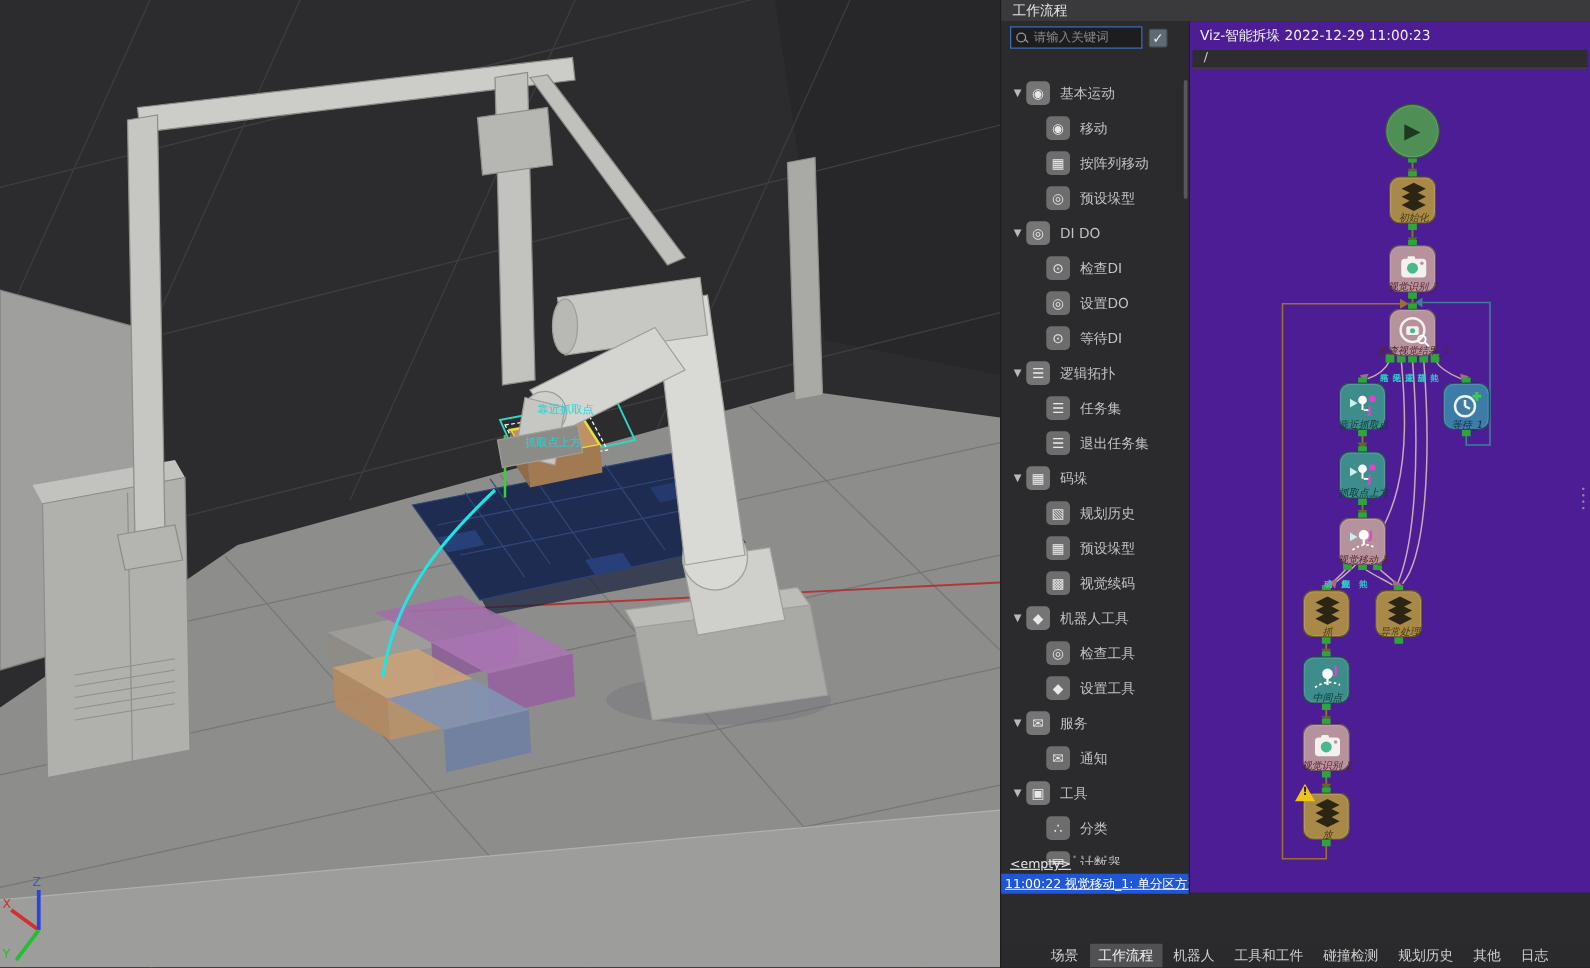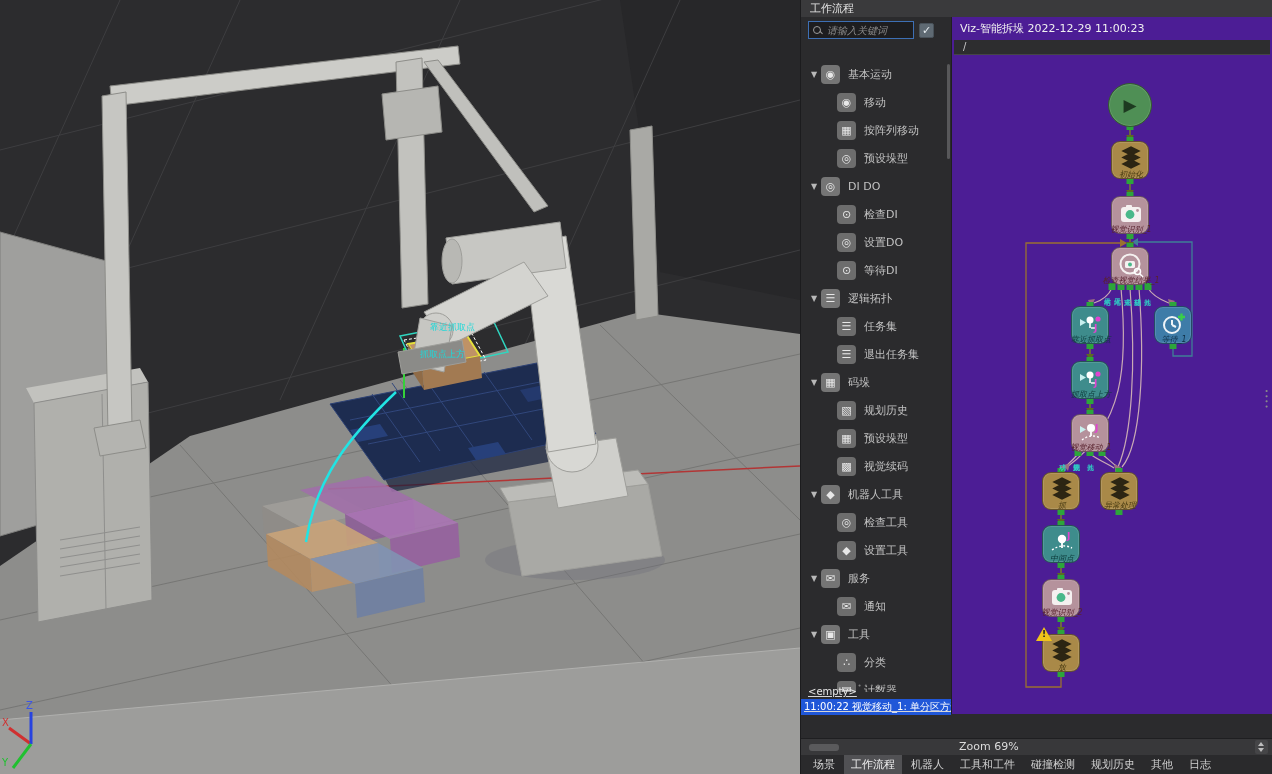--- a/index.html
+++ b/index.html
@@ -27,7 +27,7 @@
   .mag::after { content:''; position:absolute; left:6px; top:6px; width:4px; height:1.4px;
     background:#9a9a9a; transform:rotate(45deg); }
   .search-box input { background:transparent; border:none; outline:none; color:#cfcfcf;
-    font-size:10px; width:100%; font-family:inherit;font-style:italic; }
+    font-size:10px; width:100%; font-family:inherit; }
   .search-box input::placeholder { color:#8a8a8a; }
   .checkbox { width:15px; height:15px; background:#5f6a73; border:1px solid #49525a;
     color:#e8eef2; font-size:11px; line-height:14px; text-align:center; border-radius:2px; }

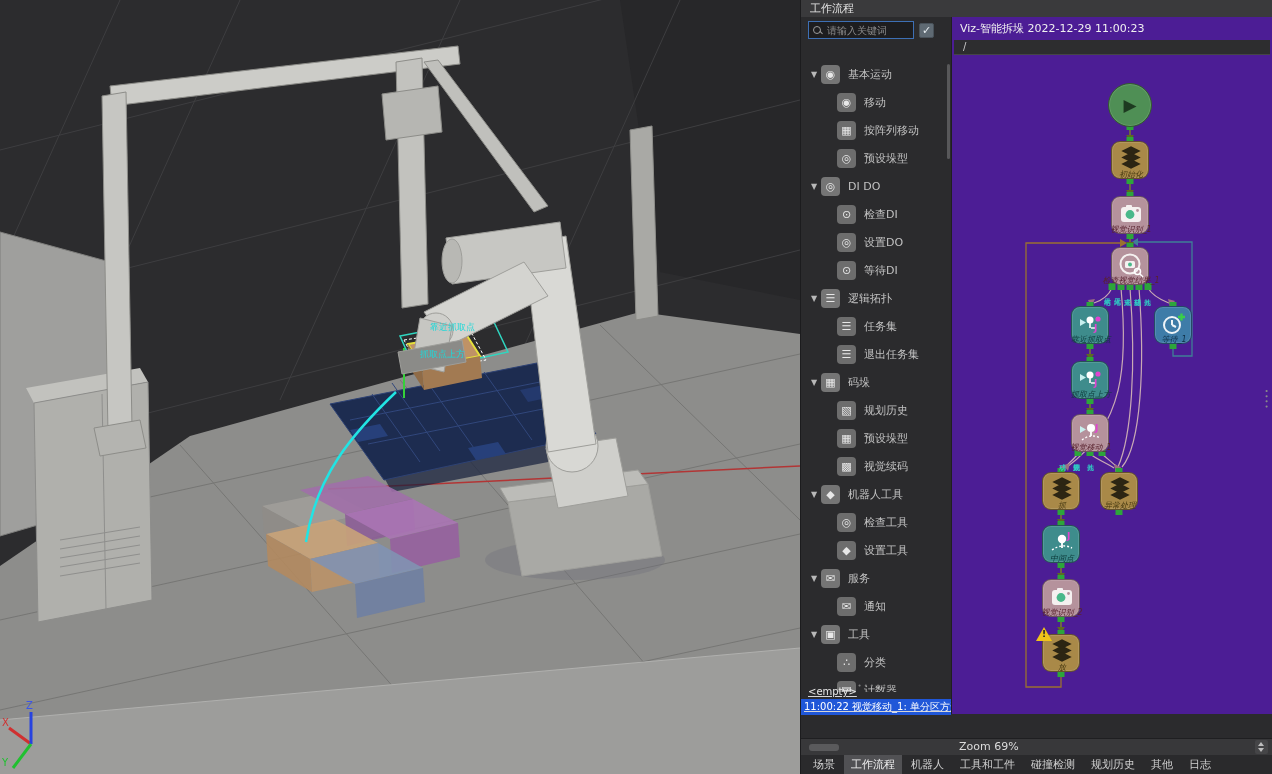--- a/index.html
+++ b/index.html
@@ -588,14 +588,6 @@
       </div>
     </div>
 
-    <div class="zoom-bar">
-      <div class="zoom-slider"></div>
-      <div class="zoom-label">Zoom 69%</div>
-      <div class="spinner">
-          <i class="up"></i>
-          <i class="dn"></i>
-        </div>
-    </div>
 
     <div class="tabs">
       <div class="tab">场景</div>

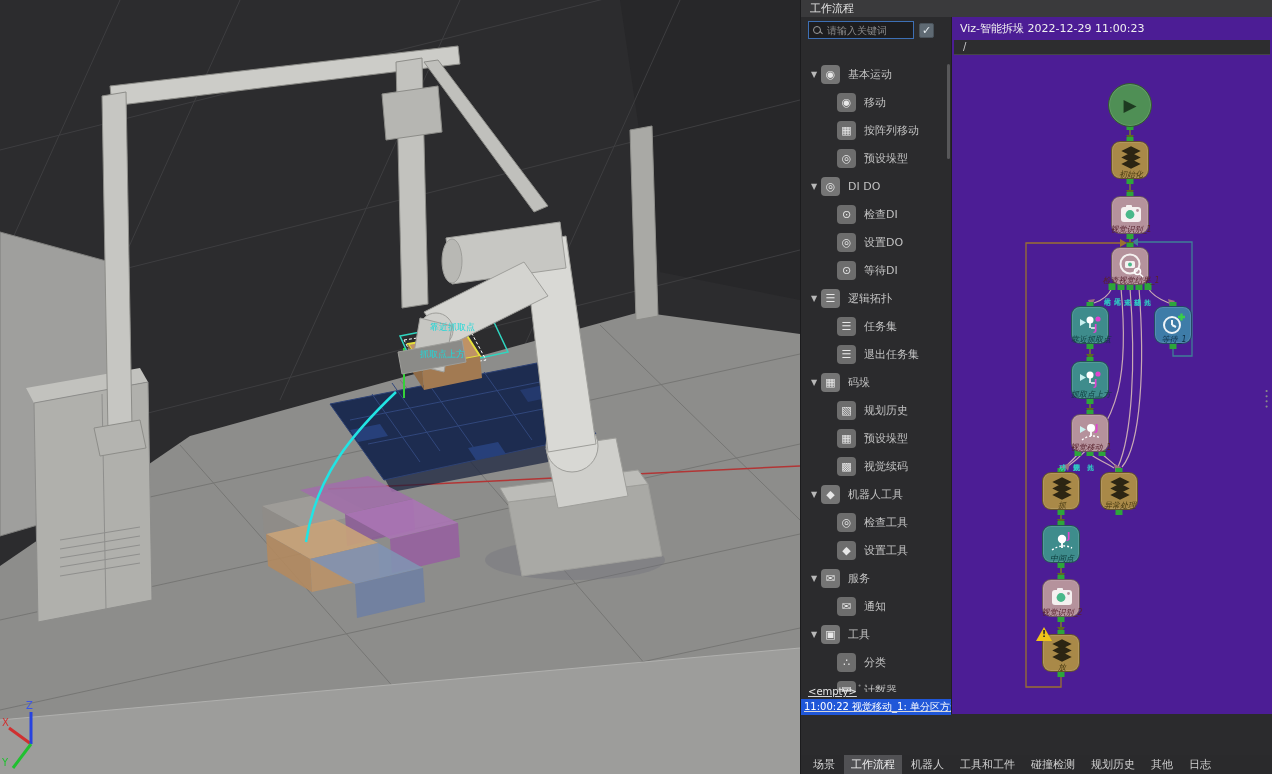--- a/index.html
+++ b/index.html
@@ -96,7 +96,7 @@
   .spinner .dn { bottom:2px; border-top:4px solid #bdbdbd; }
 
   .tabs { position:absolute; left:0; bottom:0; width:472px; height:19px;
-    background:#2a2a2c; display:flex; align-items:stretch; padding-left:5px; gap:2px; }
+    background:#2a2a2c; display:flex; align-items:stretch; padding-left:5px; gap:2px;justify-content:center; }
   .tab { font-size:11px; color:#cfcfcf; padding:2px 7px 0 7px; line-height:16px; }
   .tab.active { background:#515154; color:#f0f0f0; }
 </style>

